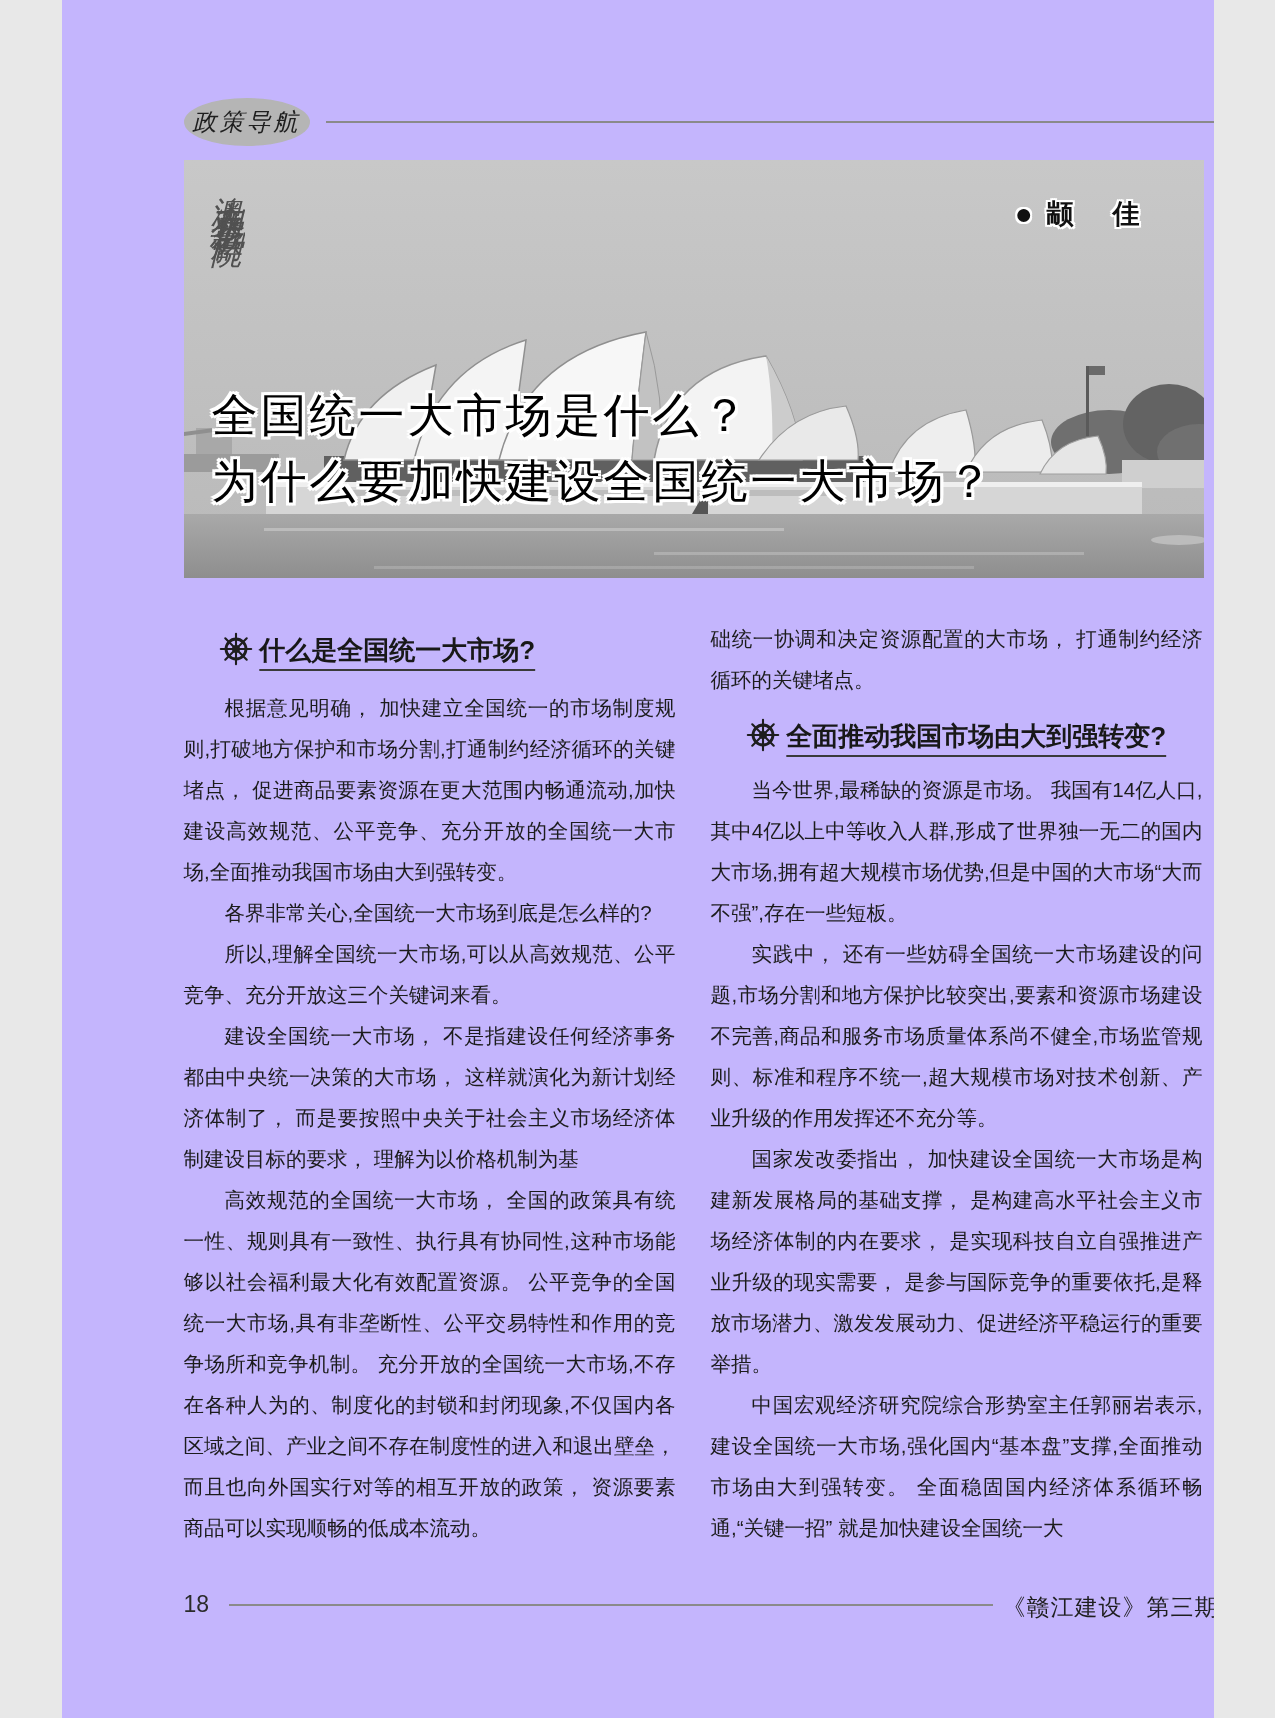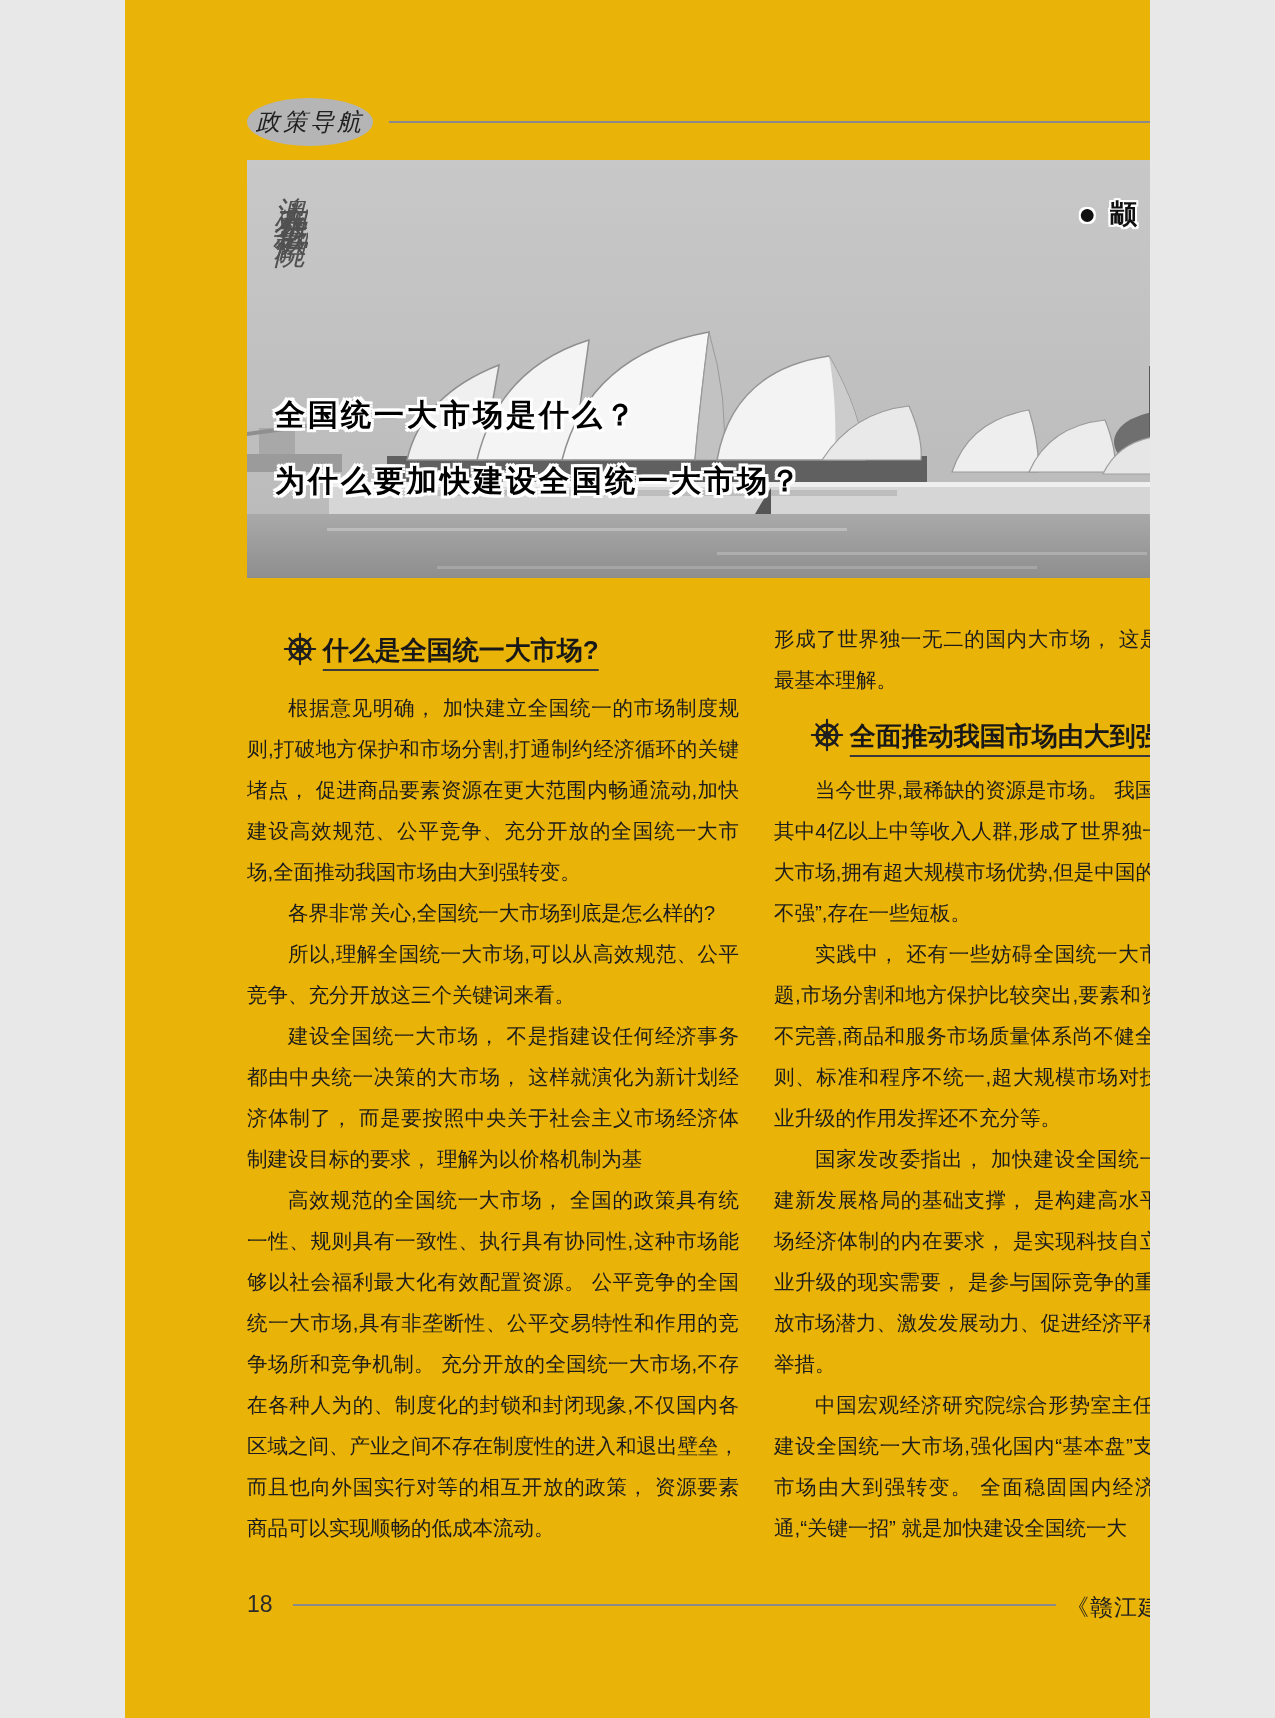--- a/index.html
+++ b/index.html
@@ -5,8 +5,8 @@
   * { margin:0; padding:0; box-sizing:border-box; }
   html,body { background:#e8e8e8; }
   .page {
-    position:relative; width:1025px; height:1718px; margin:0 auto;
-    background:#eab308; overflow:hidden; color:#1c1c1c;
+    position:relative; width:1152px; height:1718px; margin:0 auto;
+    background:#c4b5fd; overflow:hidden; color:#1c1c1c;
     font-family:"Liberation Sans", sans-serif;
   }
 

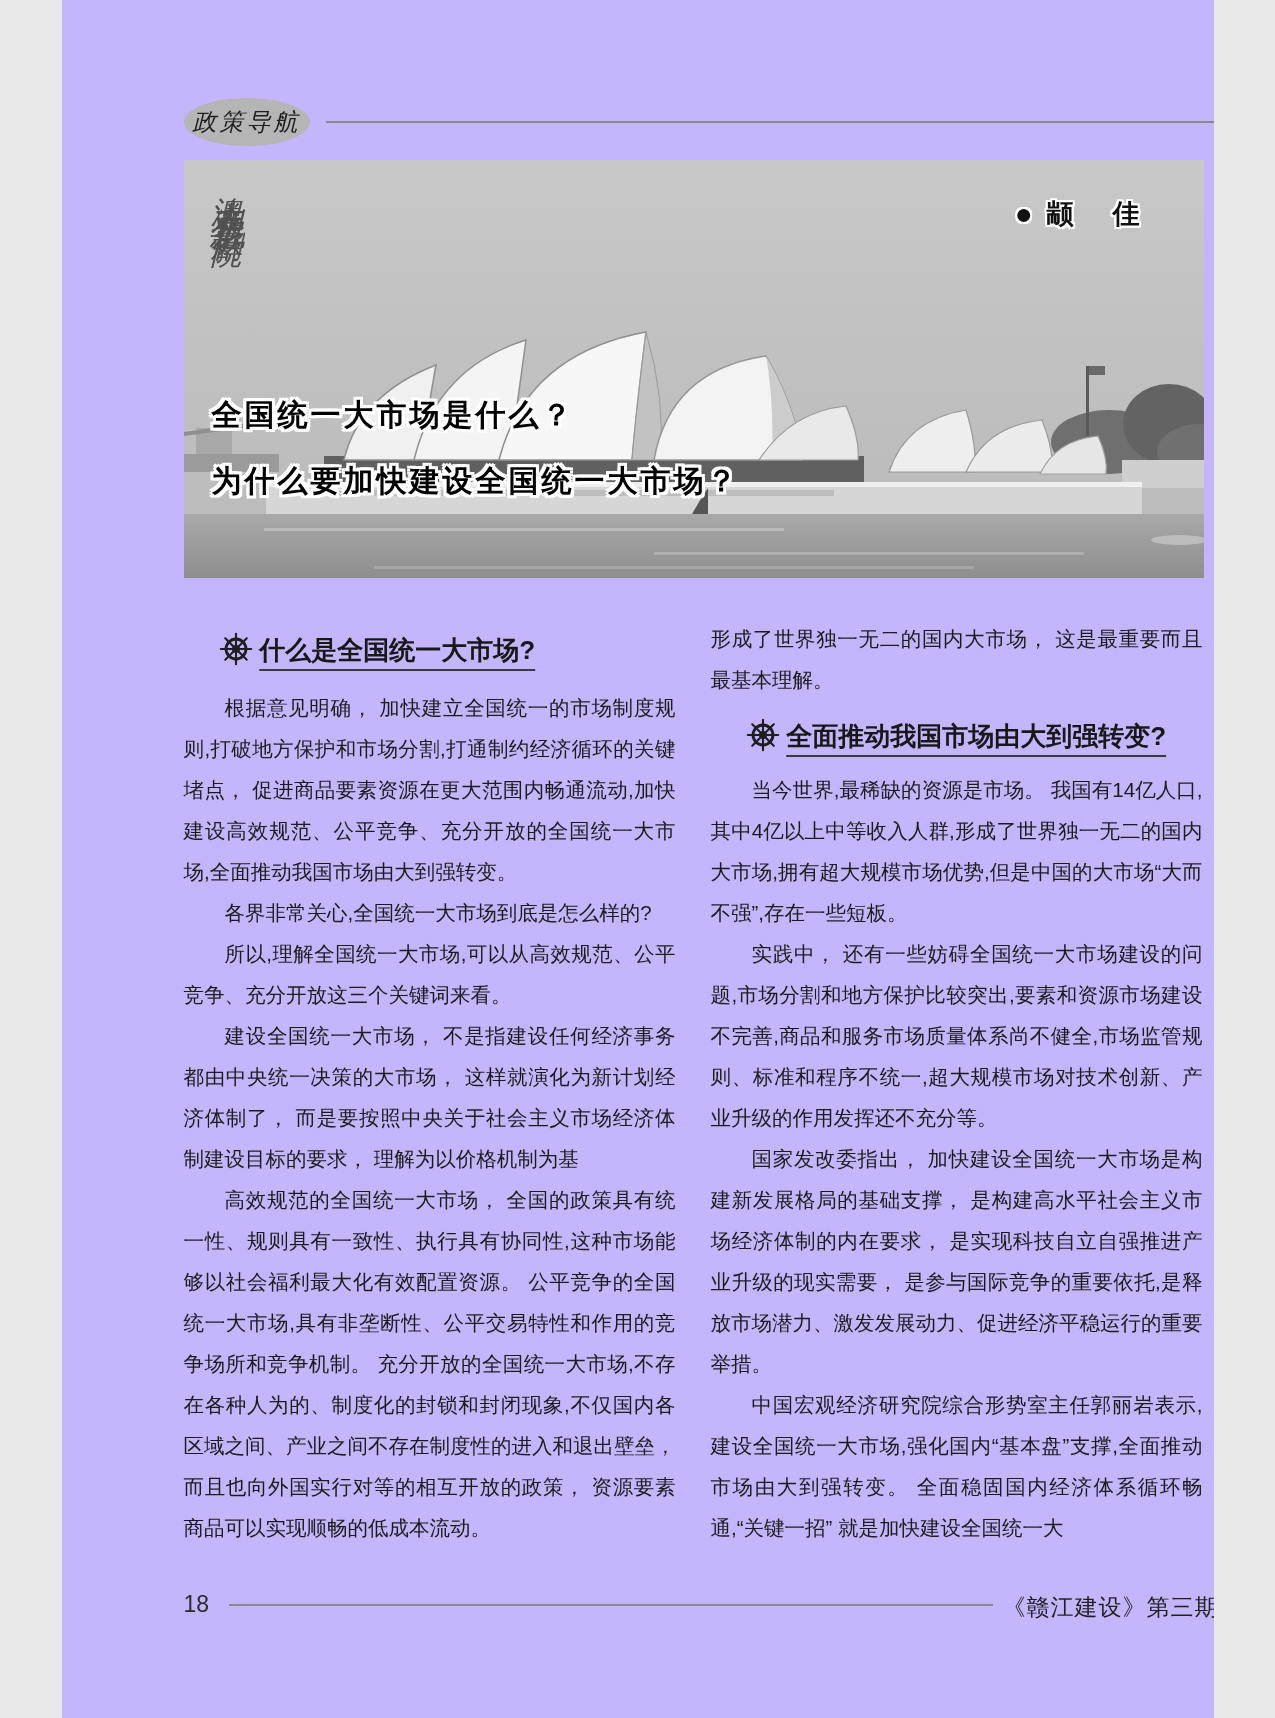--- a/index.html
+++ b/index.html
@@ -40,7 +40,7 @@
   .byline .name { font-size:27px; letter-spacing:6px; }
   .hero-title { position:absolute; left:28px; top:222px; }
   .hero-title .line {
-    font-size:30px; font-weight:700; letter-spacing:3px; color:#000;
+    font-size:46px; font-weight:400; letter-spacing:3px; color:#000;
     line-height:66px; white-space:nowrap;
     text-shadow:-3px -3px 0 #fff, 3px -3px 0 #fff, -3px 3px 0 #fff, 3px 3px 0 #fff,
                  0 -3px 0 #fff, 0 3px 0 #fff, -3px 0 0 #fff, 3px 0 0 #fff;

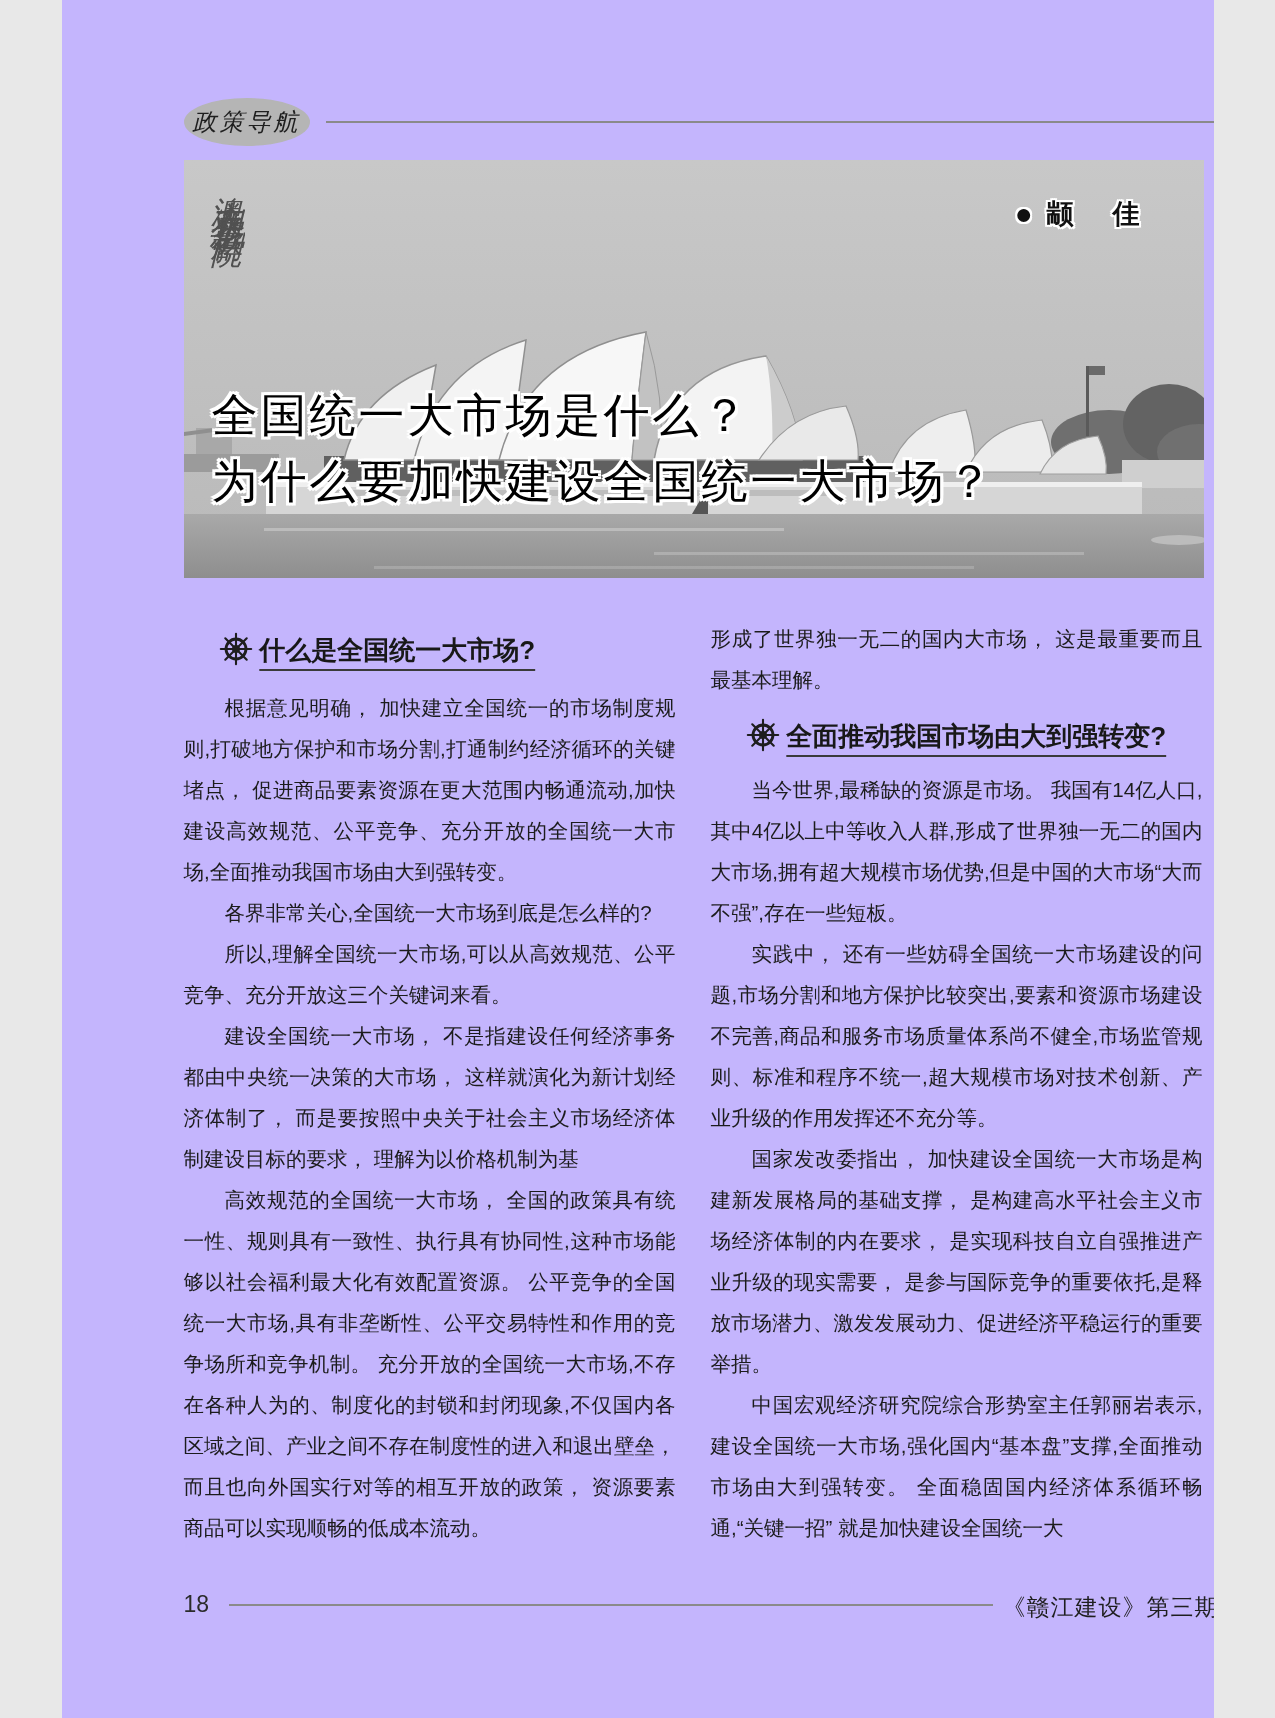--- a/index.html
+++ b/index.html
@@ -177,7 +177,7 @@
     </div>
 
     <div class="col right">
-      <p class="para continuation">形成了世界独一无二的国内大市场， 这是最重要而且最基本理解。</p>
+      <p class="para continuation">础统一协调和决定资源配置的大市场， 打通制约经济循环的关键堵点。</p>
       <div class="sec-head">
         <svg class="wheel" viewBox="-20 -20 40 40">
           <g stroke="#1e1e1e" stroke-width="2.2" stroke-linecap="round">

